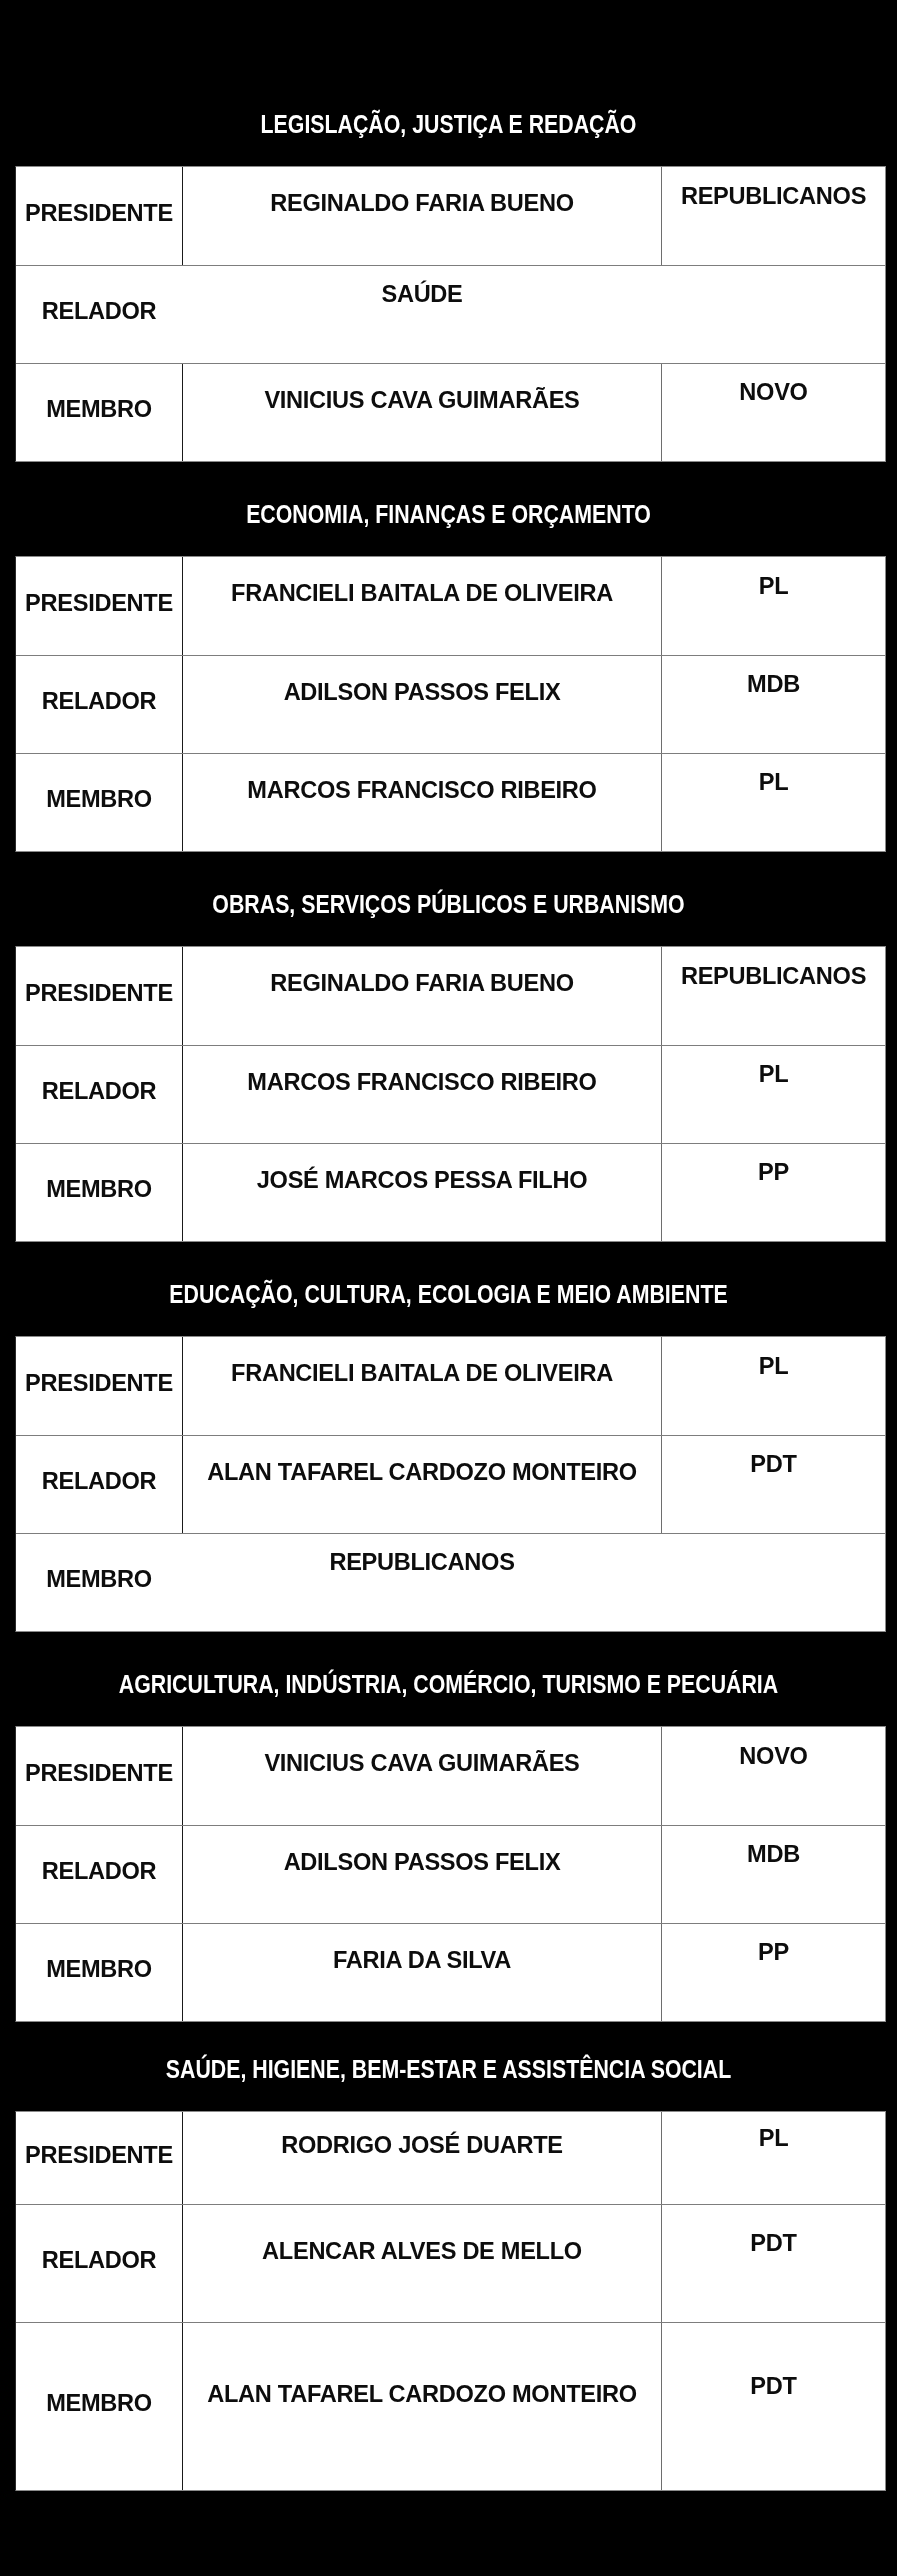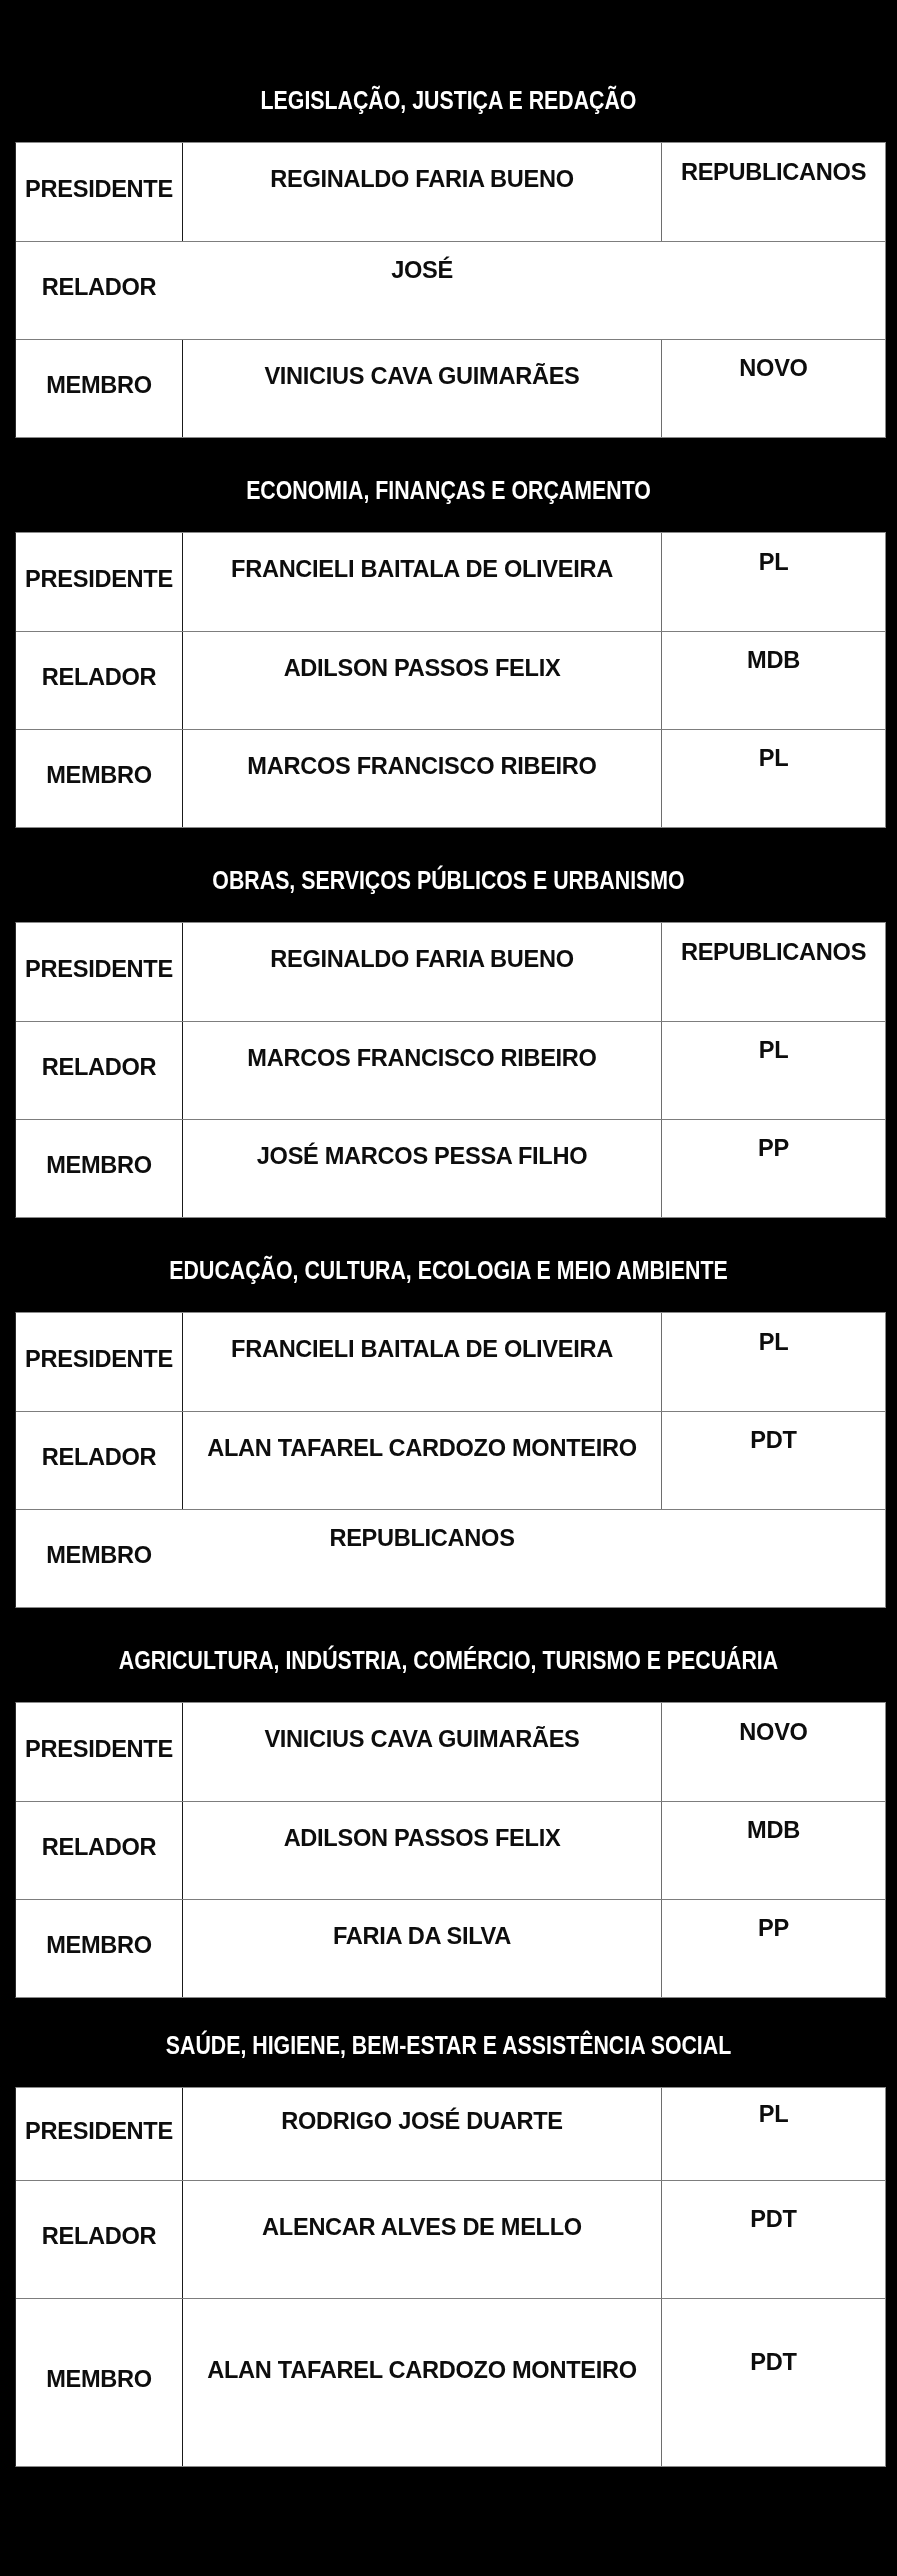--- a/index.html
+++ b/index.html
@@ -11,7 +11,7 @@
     overflow:hidden;
   }
   .committee { padding-top:38px; }
-  .committee--1 { padding-top:86px; }
+  .committee--1 { padding-top:110px; }
   .committee--6 { padding-top:33px; }
   .committee-title {
     margin:0 0 28px 0;

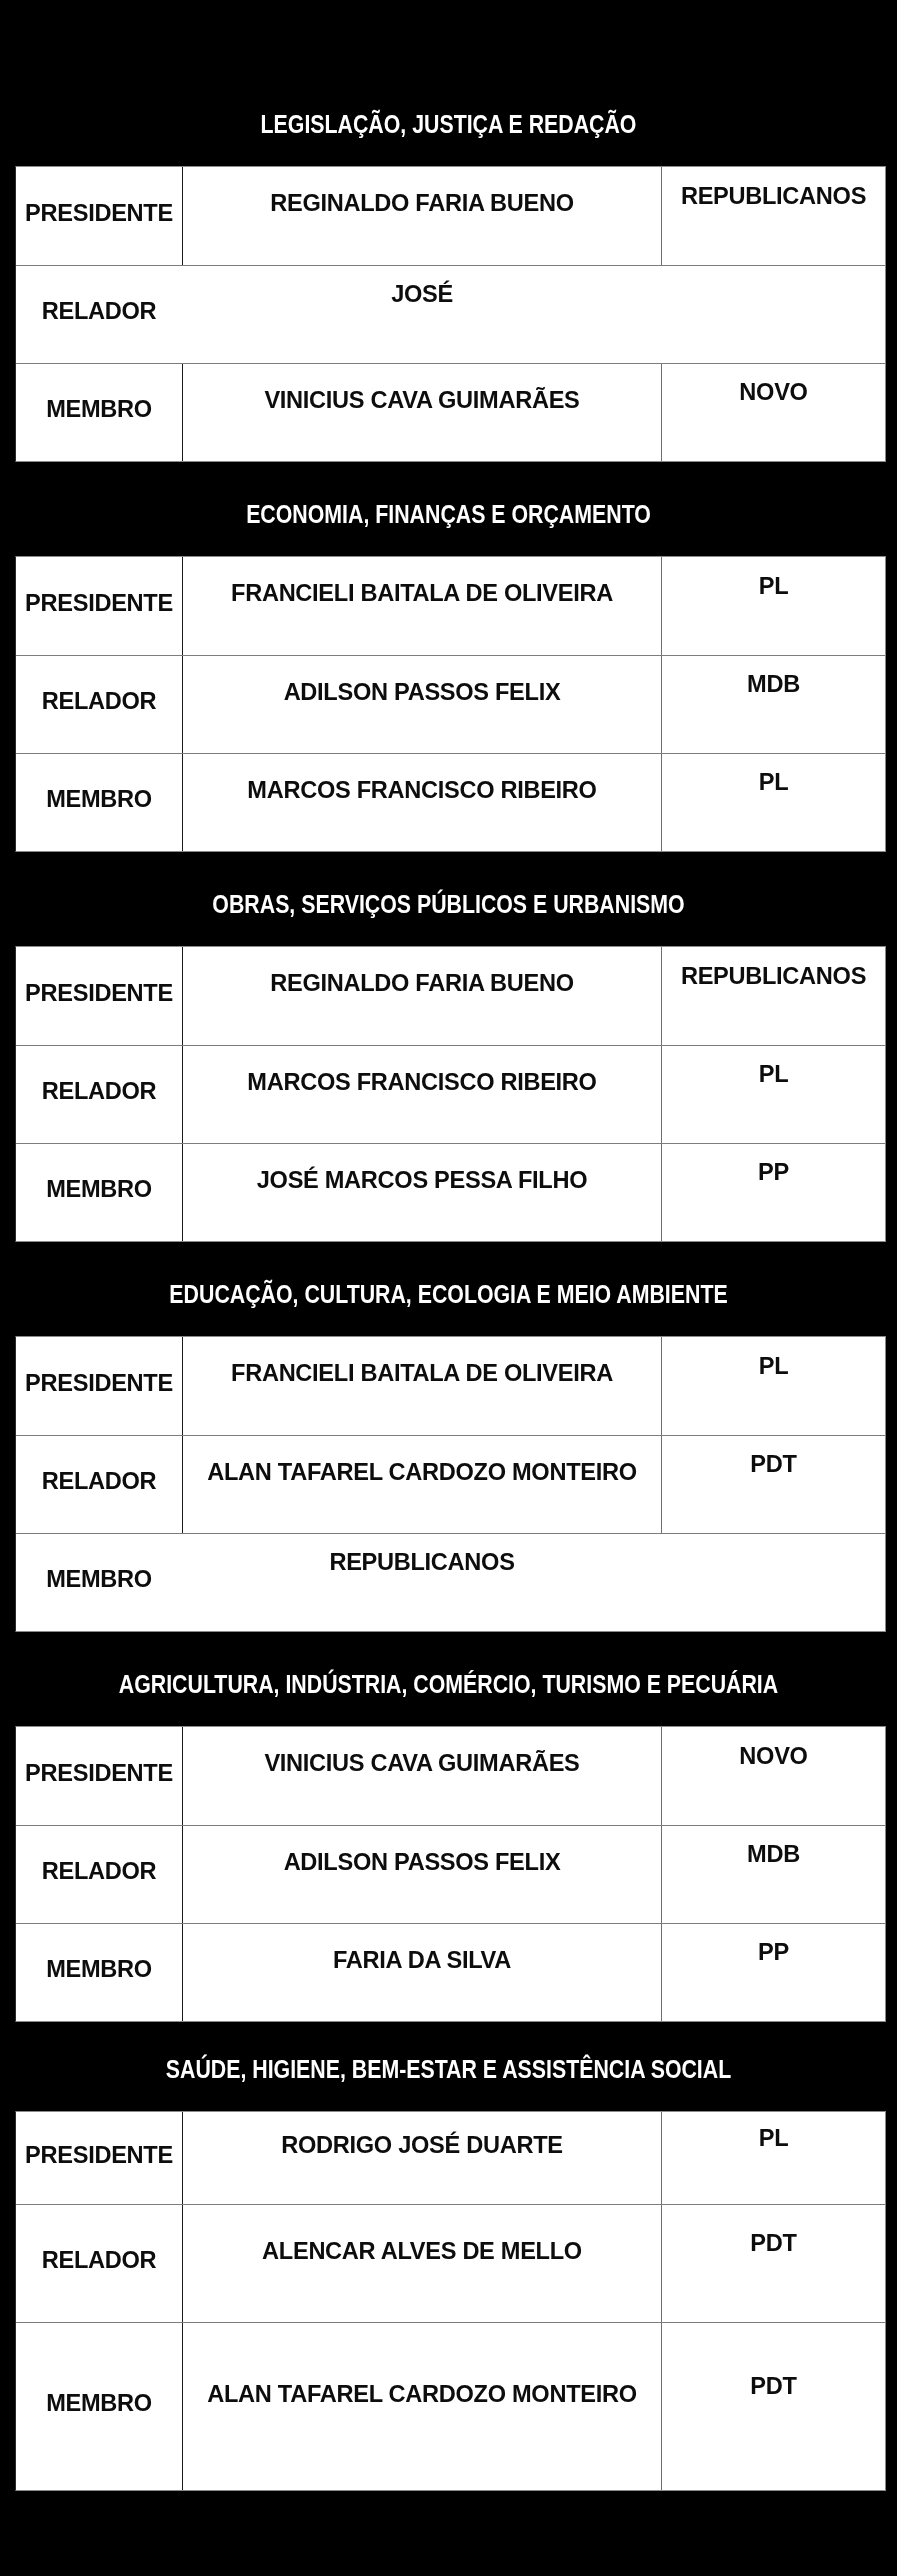--- a/index.html
+++ b/index.html
@@ -61,7 +61,7 @@
     </div>
     <div class="crow">
       <div class="cell cell--role">RELADOR</div>
-      <div class="cell cell--party">JOSÉ</div>
+      <div class="cell cell--party">SAÚDE</div>
     </div>
     <div class="crow">
       <div class="cell cell--role">MEMBRO</div>

